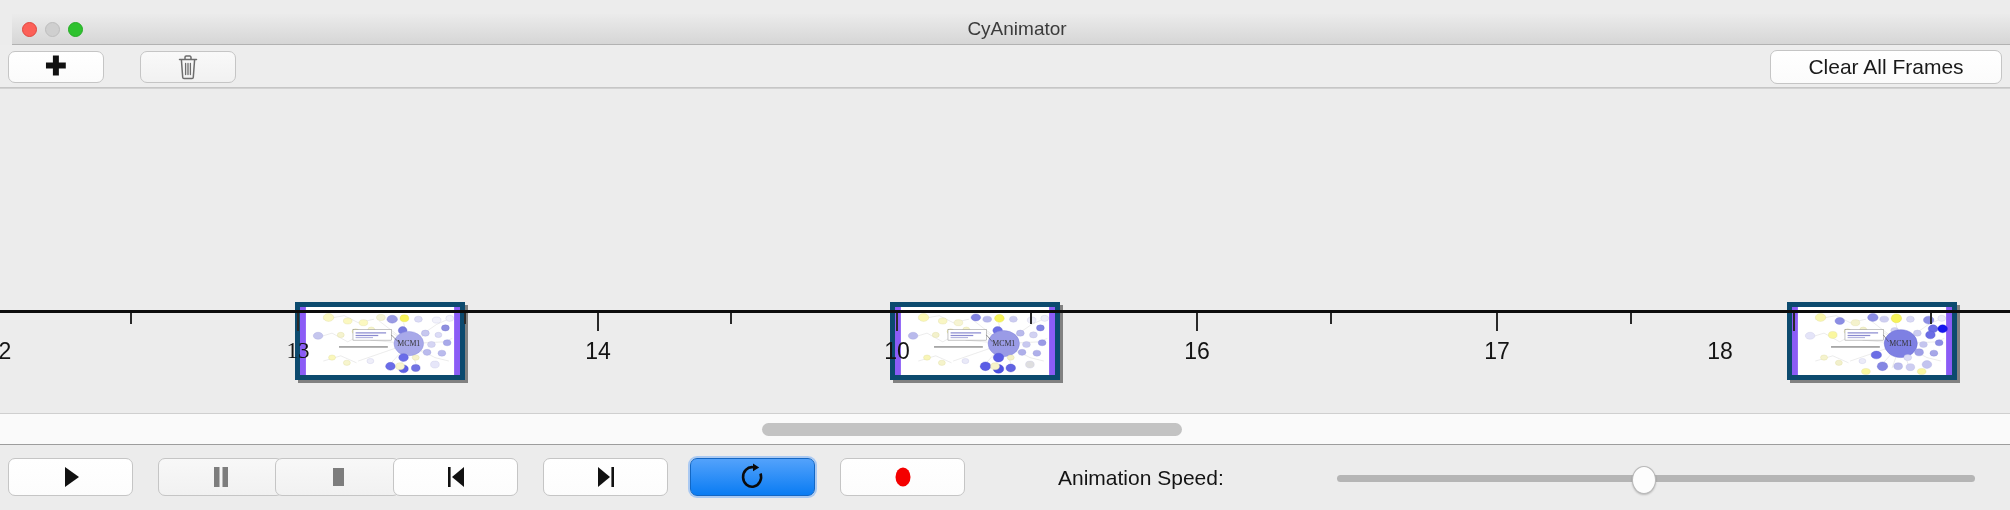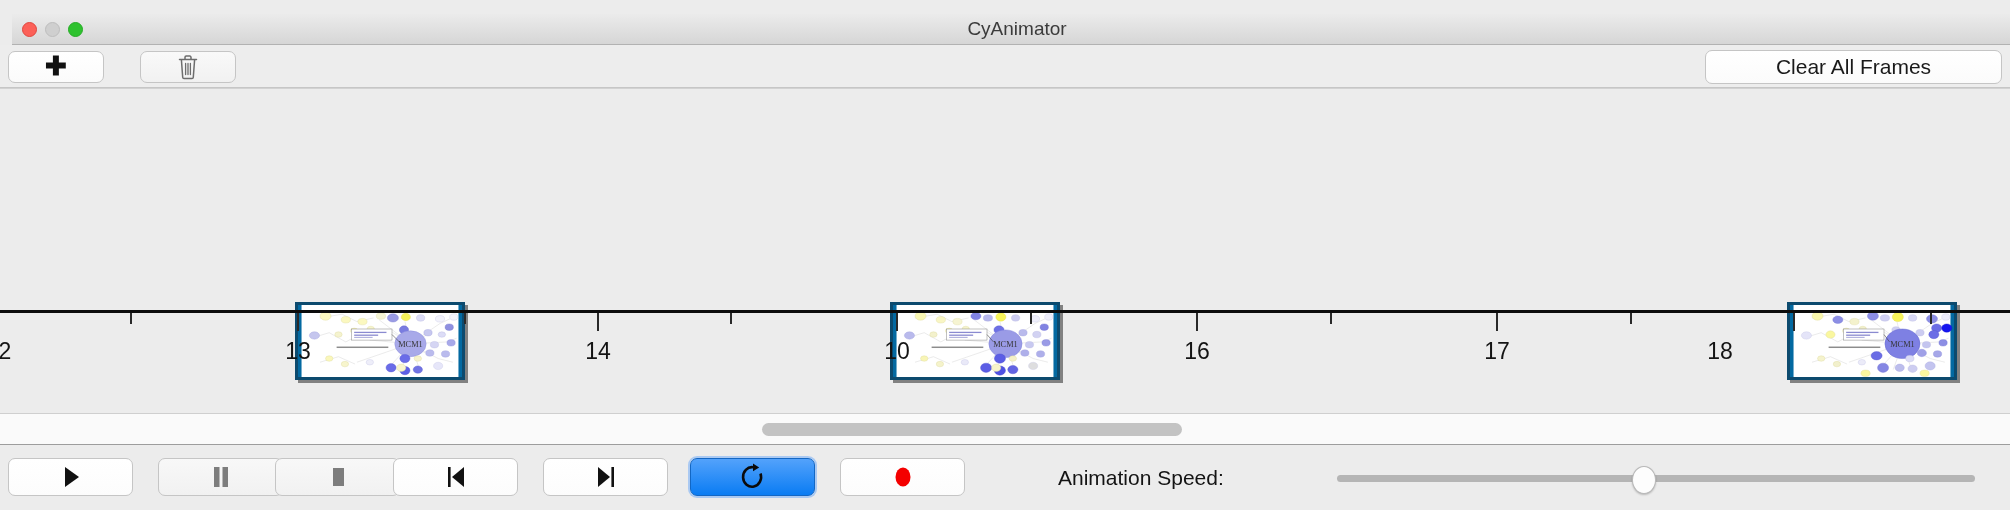--- a/index.html
+++ b/index.html
@@ -115,7 +115,7 @@
   .btn-add   { left: 8px;  top: 6px; width: 96px; height: 32px; }
   .btn-trash { left: 140px; top: 6px; width: 96px; height: 32px; }
   .btn-clear {
-    right: 8px; top: 5px; width: 297px; height: 34px;
+    right: 8px; top: 5px; width: 232px; height: 34px;
     font-size: 21px;
     color: #1a1a1a;
   }

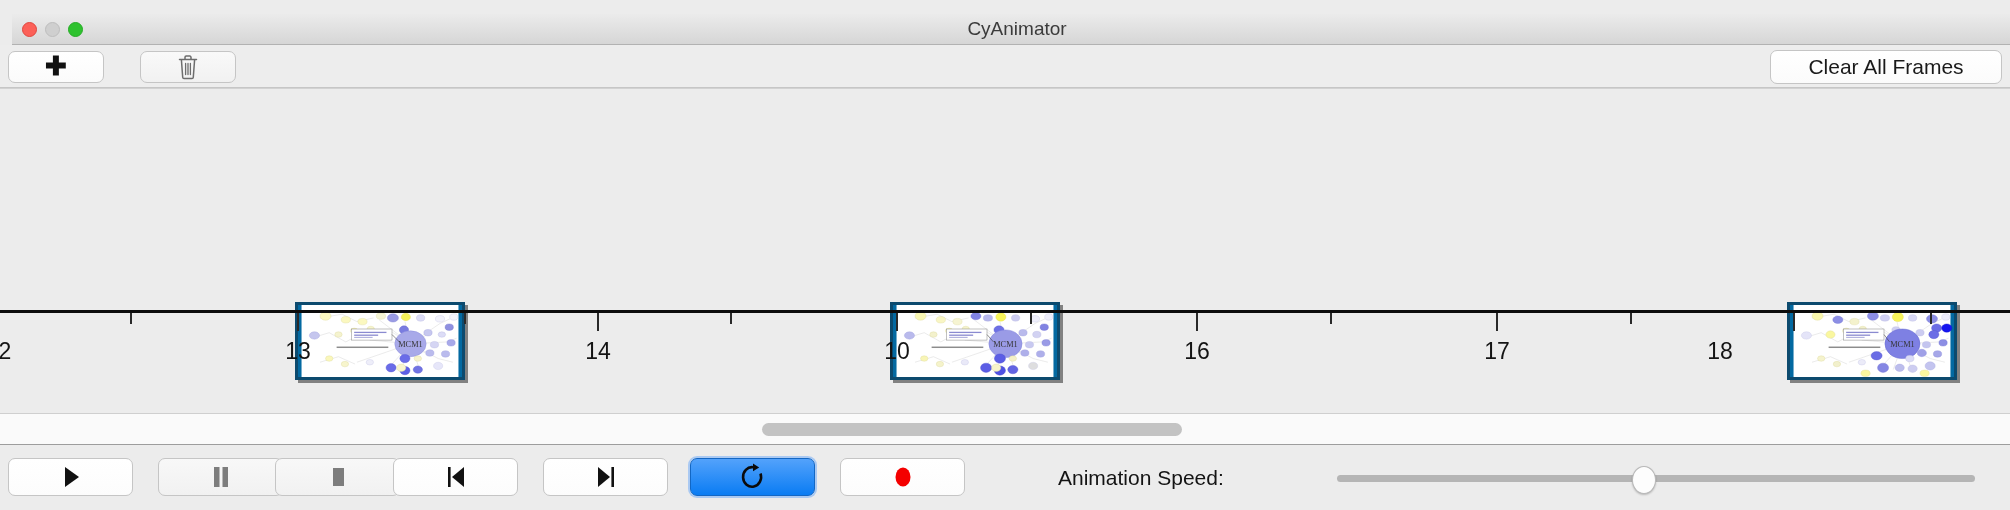--- a/index.html
+++ b/index.html
@@ -482,7 +482,7 @@
     <div class="tick minor" style="left:1930px;"></div>
 
     <div class="tick-label" style="left:5px;">2</div>
-    <div class="tick-label" style="left:298px;">13</div>
+    <div class="tick-label" style="left:298px;font-family:Liberation Serif, serif;">13</div>
     <div class="tick-label" style="left:598px;">14</div>
     <div class="tick-label" style="left:897px;">10</div>
     <div class="tick-label" style="left:1197px;">16</div>

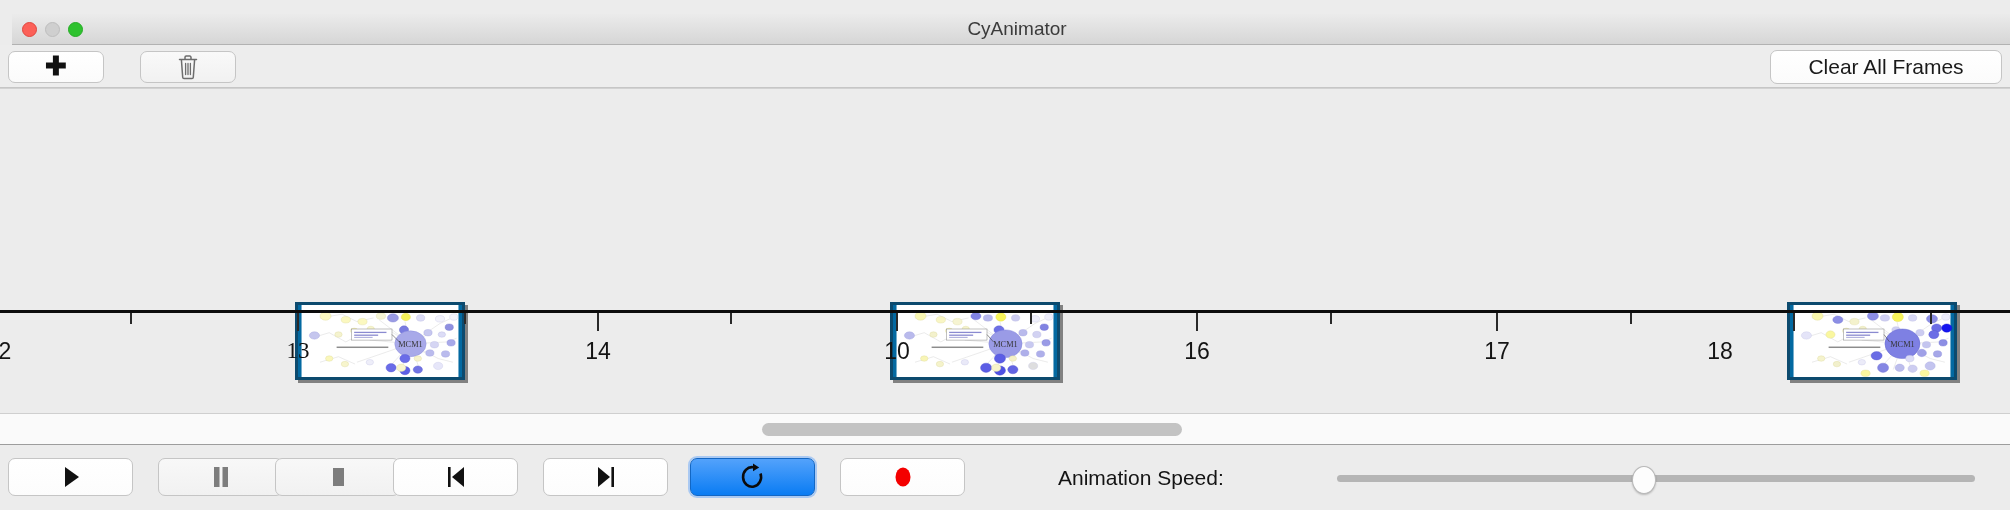--- a/index.html
+++ b/index.html
@@ -147,8 +147,8 @@
     position: absolute;
     width: 170px; height: 78px;
     box-sizing: border-box;
-    background: #0369a1;
-    border: 3px solid #0c4a6e;
+    background: #8b5cf6;
+    border: 5px solid #0c4a6e;
     box-shadow: 3px 3px 0 rgba(110,110,110,0.85);
     overflow: hidden;
   }

